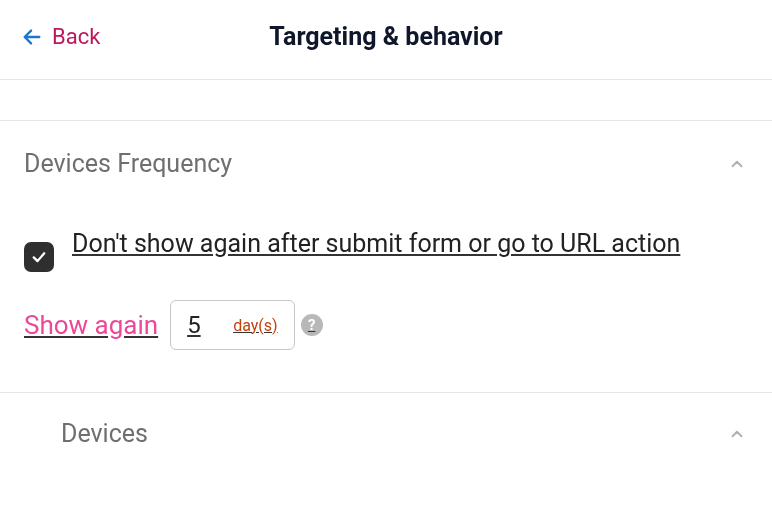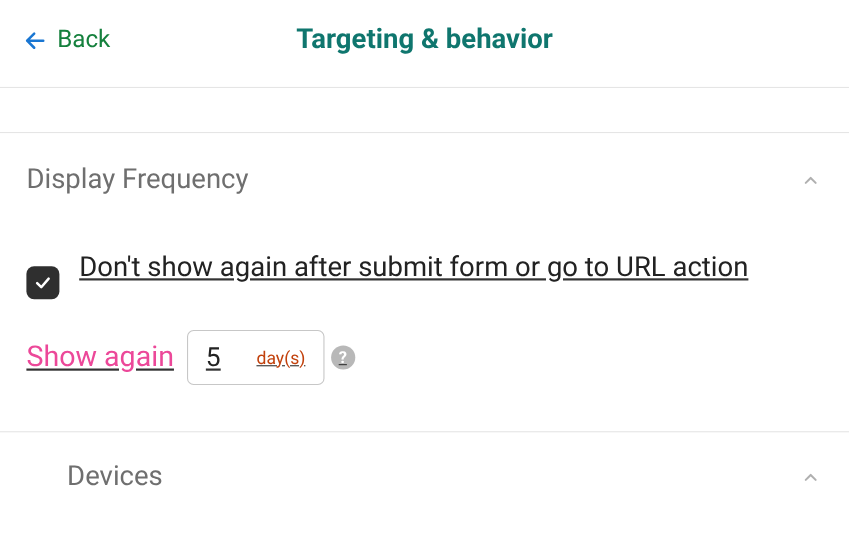--- a/index.html
+++ b/index.html
@@ -24,7 +24,7 @@
     .back-link {
       display: flex;
       align-items: center;
-      color: #15803d;
+      color: #be185d;
       font-size: 22px;
       cursor: pointer;
       gap: 8px;

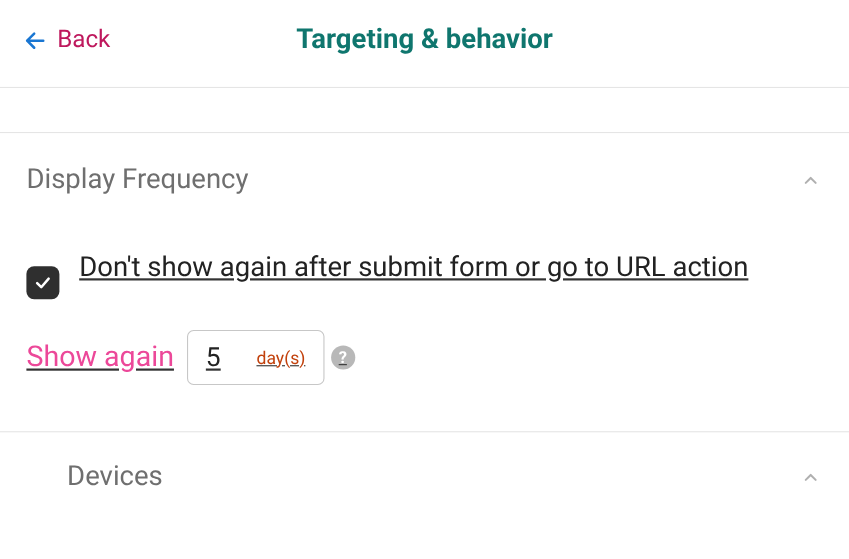--- a/index.html
+++ b/index.html
@@ -52,7 +52,7 @@
       text-align: center;
       font-size: 25px;
       font-weight: 700;
-      color: #0f766e;
+      color: #0f172a;
     }
     .section {
       border-top: 1px solid #e5e5e5;

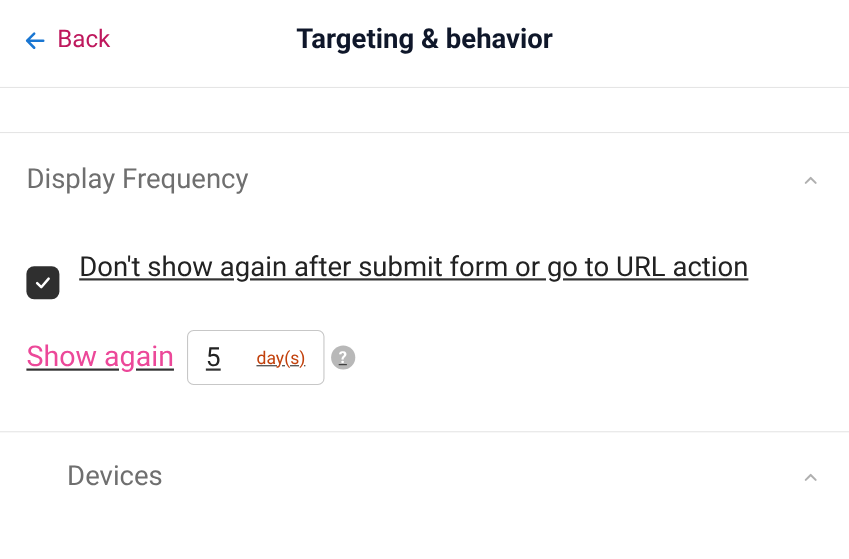--- a/index.html
+++ b/index.html
@@ -189,7 +189,7 @@
 
 <div class="section">
   <div class="section-header">
-    <div class="section-title">Display Frequency</div>
+    <div class="section-title">Devices Frequency</div>
     <span class="chevron">
       <svg viewBox="0 0 24 24">
           <polyline points="6 15 12 9 18 15"></polyline>

